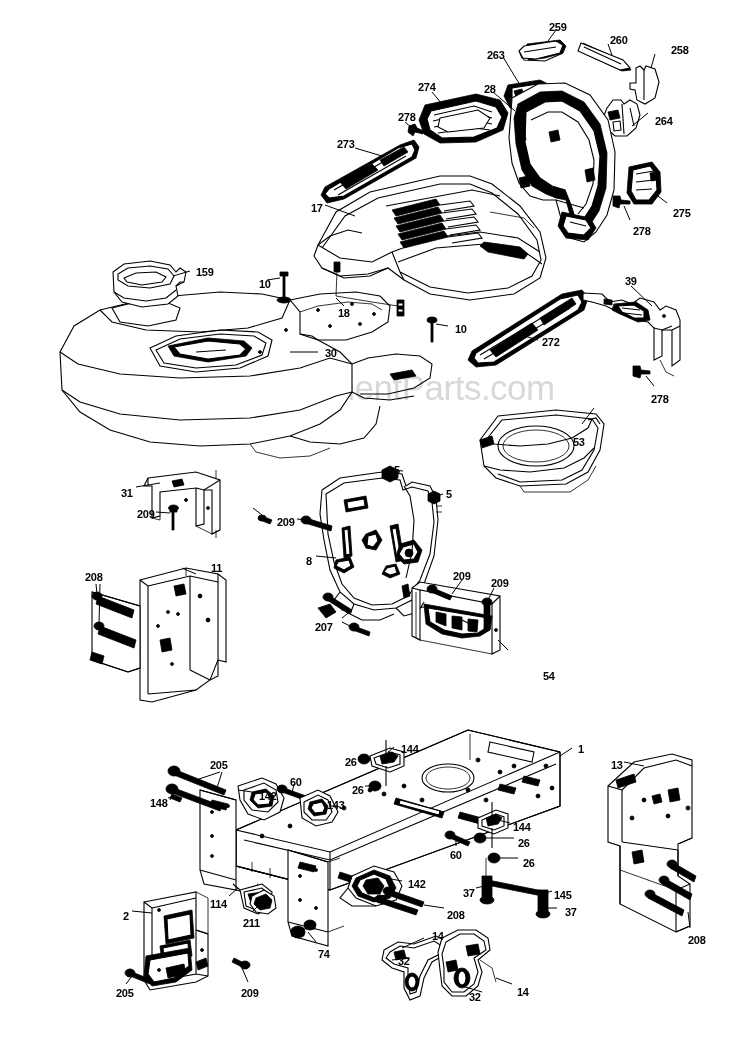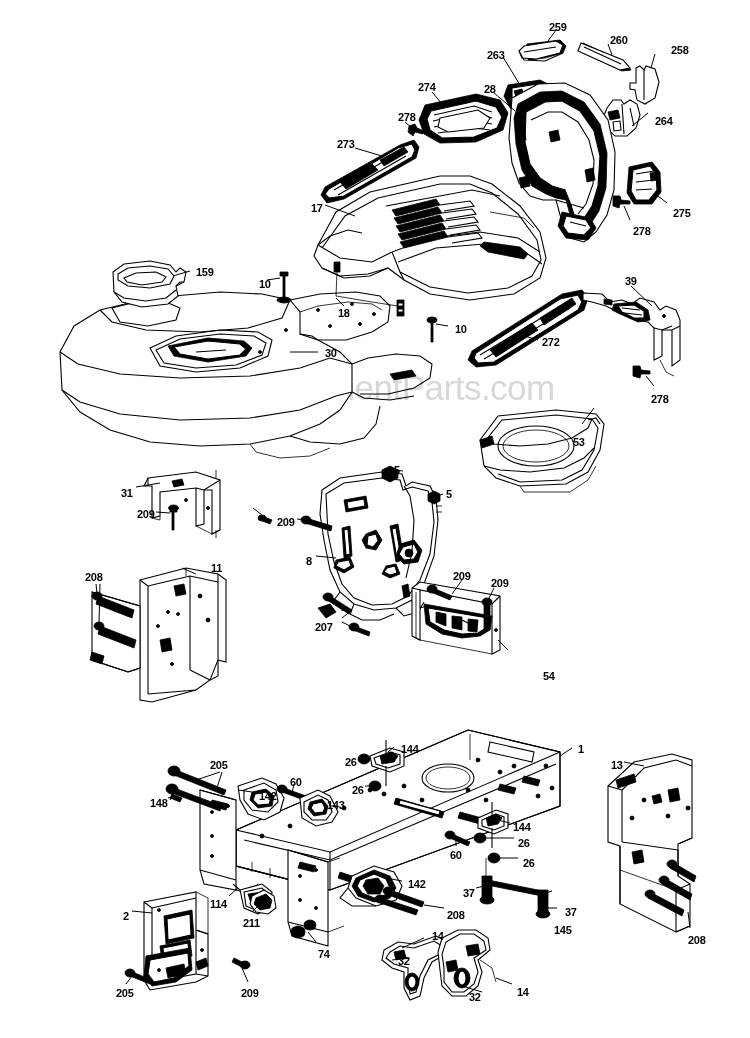--- a/index.html
+++ b/index.html
@@ -726,7 +726,7 @@
   <div class="lbl" style="left:518px;top:838px;">26</div>
   <div class="lbl" style="left:523px;top:858px;">26</div>
   <div class="lbl" style="left:463px;top:888px;">37</div>
-  <div class="lbl" style="left:554px;top:890px;margin-top:35px;">145</div>
+  <div class="lbl" style="left:554px;top:890px;">145</div>
   <div class="lbl" style="left:565px;top:907px;">37</div>
   <div class="lbl" style="left:688px;top:935px;">208</div>
   <div class="lbl" style="left:210px;top:899px;">114</div>

